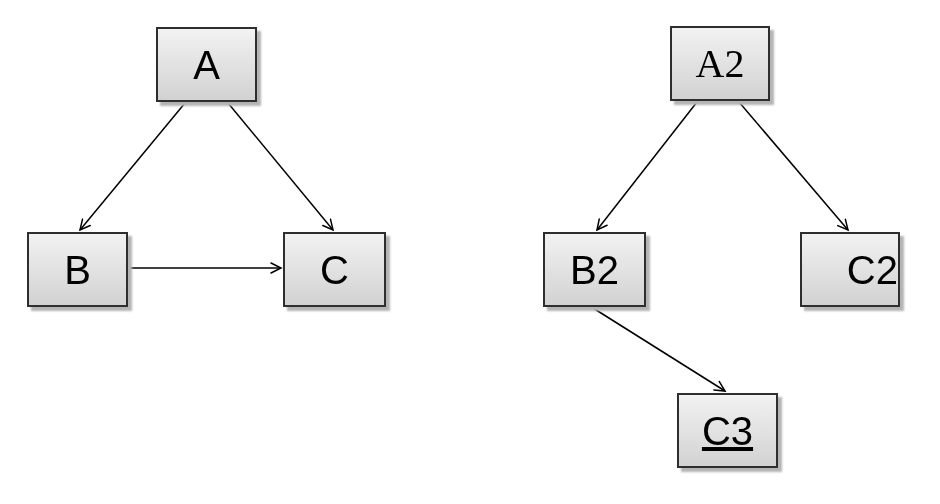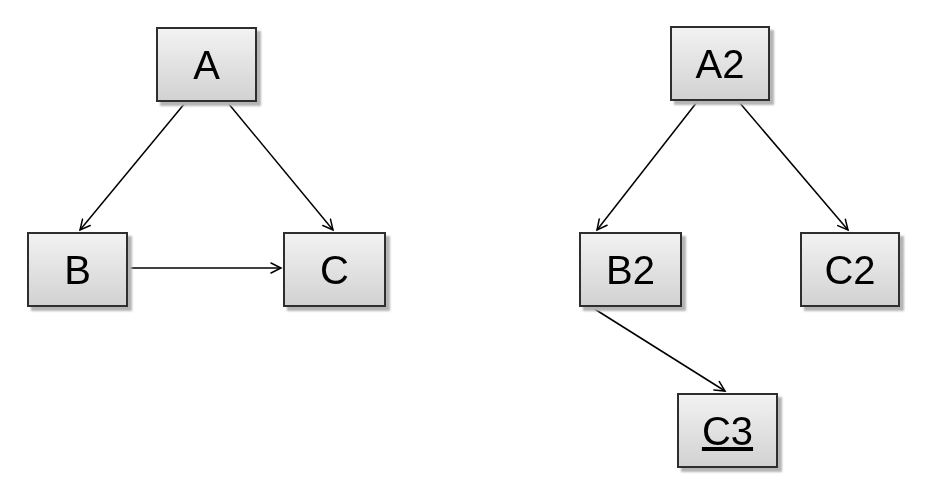--- a/index.html
+++ b/index.html
@@ -71,7 +71,7 @@
     <div class="node" style="left: 283px; top: 232px; width: 103px; height: 75px;">
       <span class="node-label">C</span>
     </div>
-    <div class="node" style="left: 670px; top: 26px; width: 100px; height: 75px;">
+    <div class="node" style="left: 670px; top: 26px; width: 100px; height: 75px; font-family: Liberation Serif, serif;">
       <span class="node-label">A2</span>
     </div>
     <div class="node" style="left: 543px; top: 232px; width: 103px; height: 75px; margin-left: 36px;">

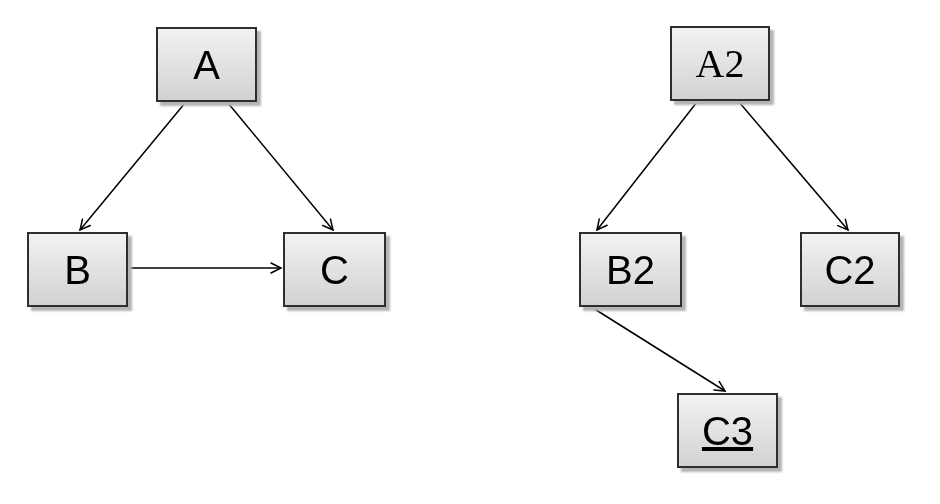--- a/index.html
+++ b/index.html
@@ -74,7 +74,7 @@
     <div class="node" style="left: 670px; top: 26px; width: 100px; height: 75px; font-family: Liberation Serif, serif;">
       <span class="node-label">A2</span>
     </div>
-    <div class="node" style="left: 543px; top: 232px; width: 103px; height: 75px; margin-left: 36px;">
+    <div class="node" style="left: 543px; top: 232px; width: 103px; height: 75px;">
       <span class="node-label">B2</span>
     </div>
     <div class="node" style="left: 800px; top: 232px; width: 100px; height: 75px;">

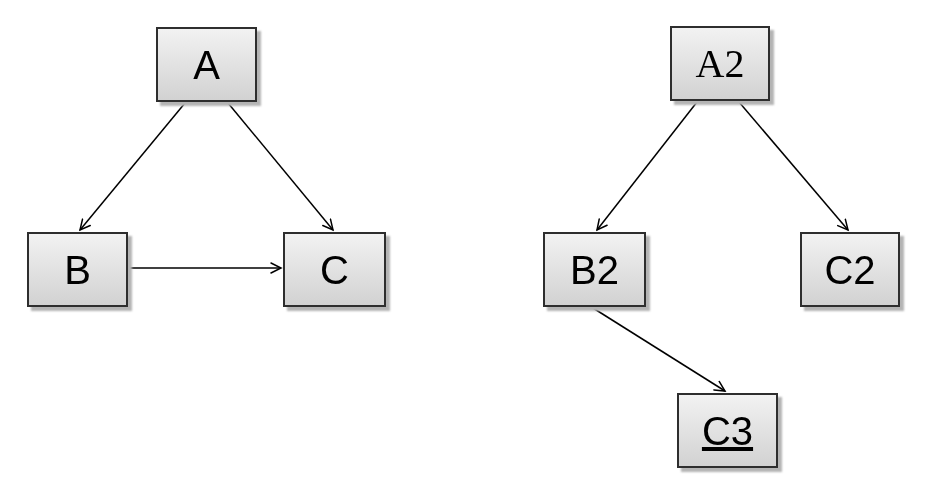--- a/index.html
+++ b/index.html
@@ -77,7 +77,7 @@
     <div class="node" style="left: 543px; top: 232px; width: 103px; height: 75px;">
       <span class="node-label">B2</span>
     </div>
-    <div class="node" style="left: 800px; top: 232px; width: 100px; height: 75px;">
+    <div class="node" style="left: 800px; top: 232px; width: 100px; height: 75px; justify-content: flex-end;">
       <span class="node-label">C2</span>
     </div>
     <div class="node" style="left: 677px; top: 393px; width: 101px; height: 75px; text-decoration: underline;">

